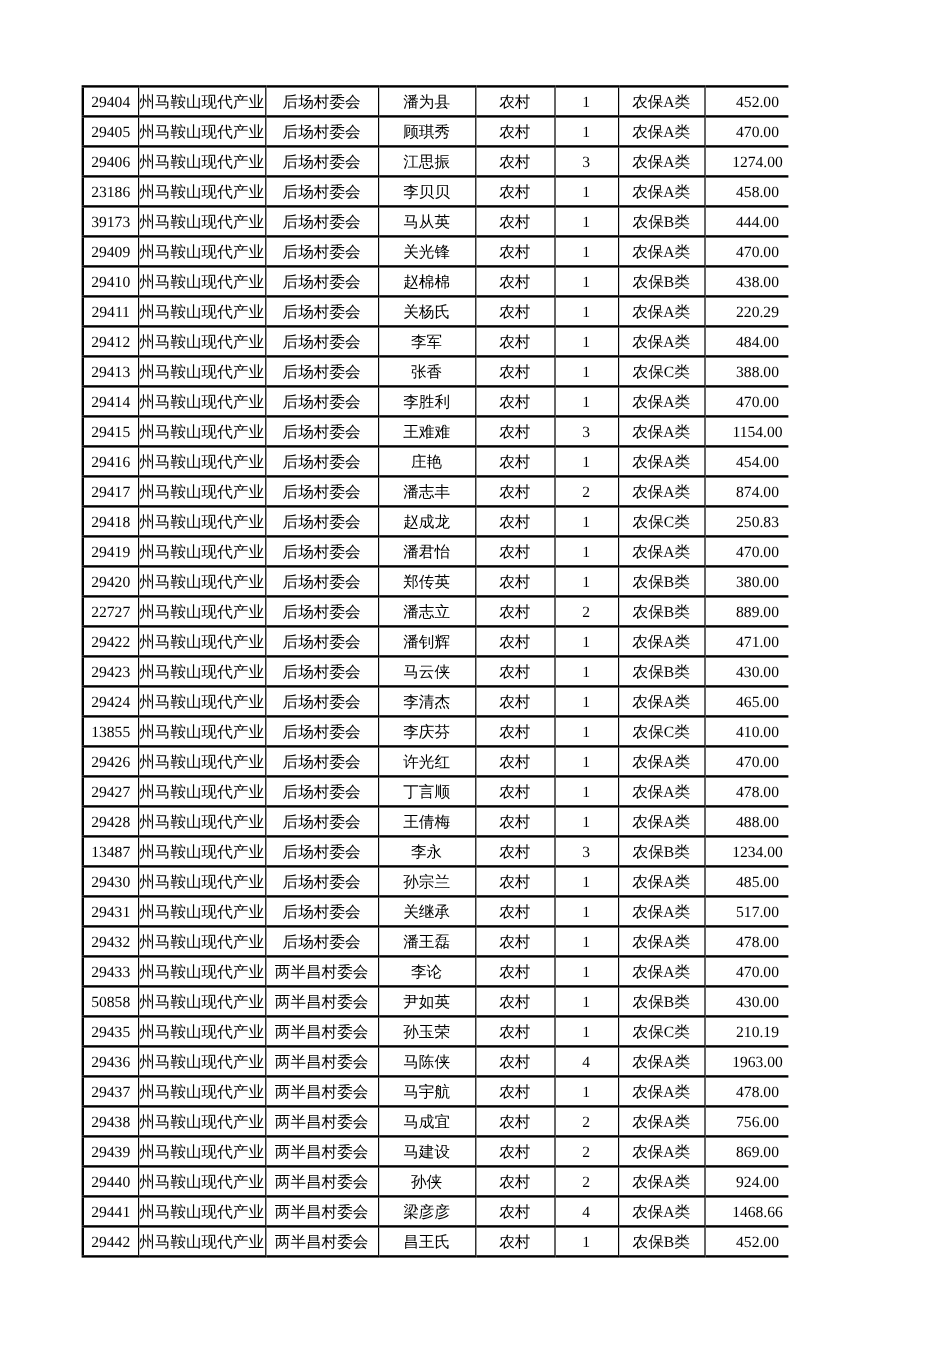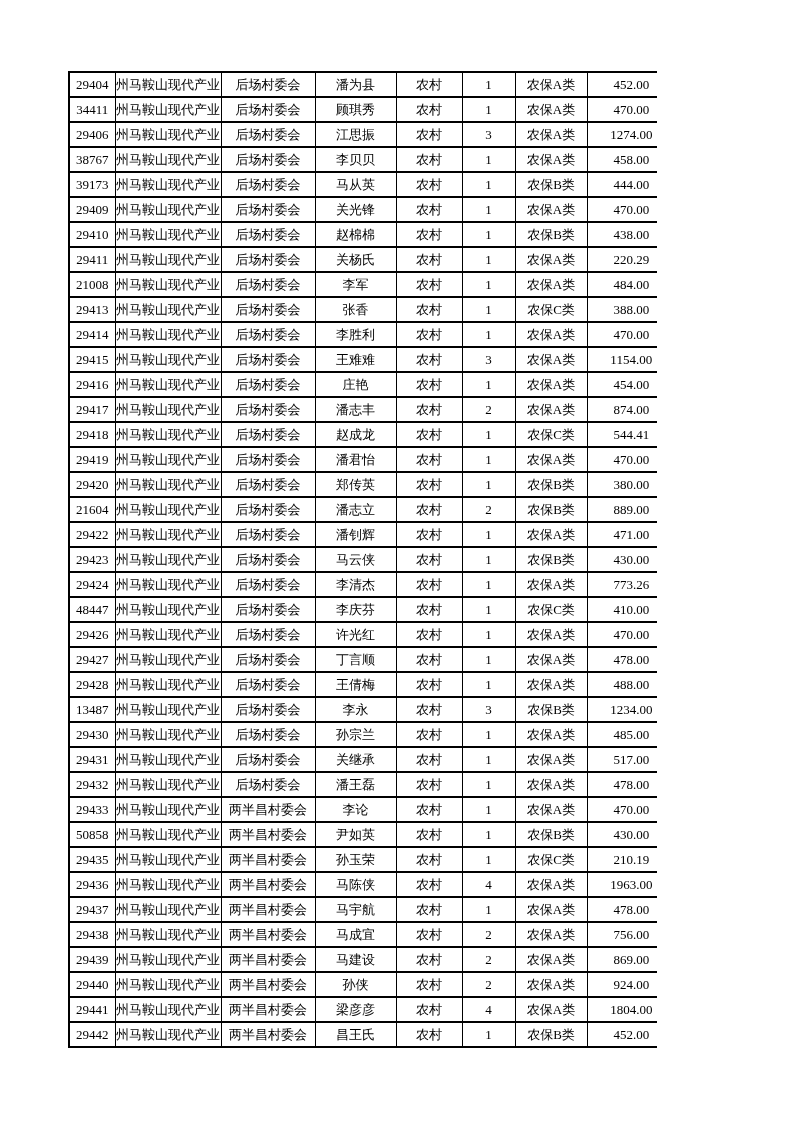--- a/index.html
+++ b/index.html
@@ -77,7 +77,7 @@
           <td class="cell-amount">452.00</td>
         </tr>
         <tr>
-          <td class="cell-id">34411</td>
+          <td class="cell-id">29405</td>
           <td class="cell-org">
             <div class="clip">州马鞍山现代产业园</div>
           </td>

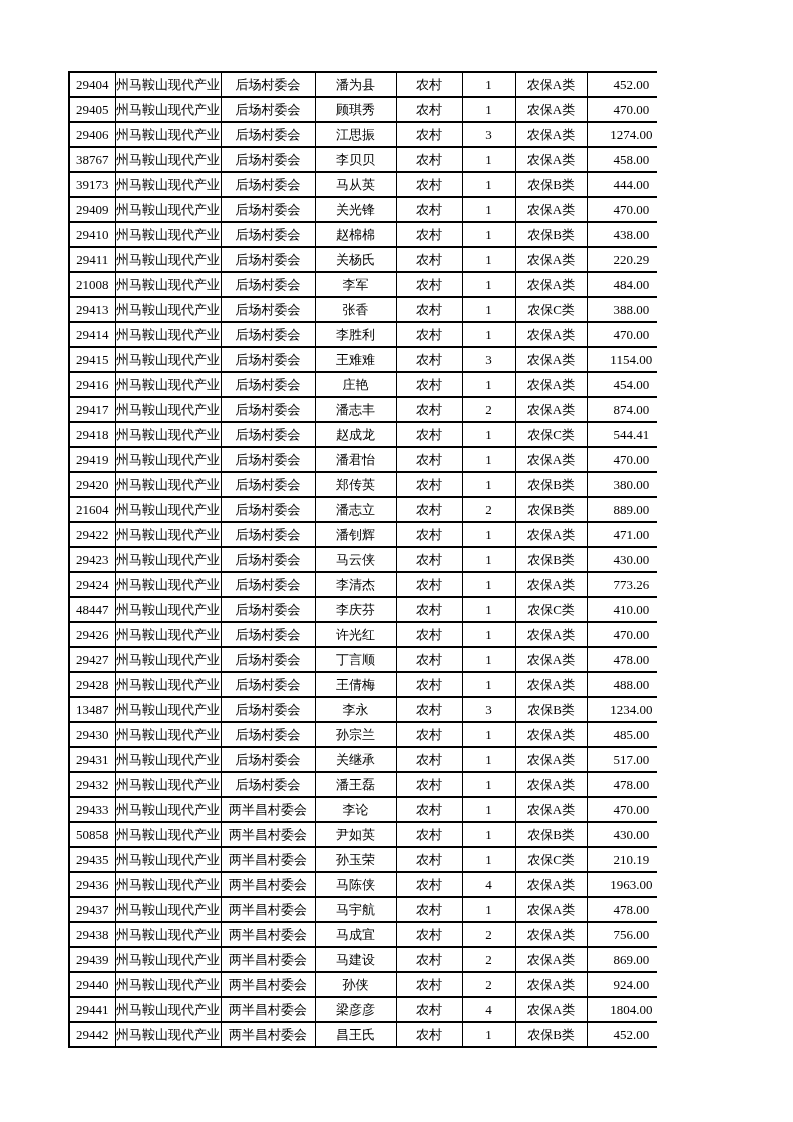--- a/index.html
+++ b/index.html
@@ -101,7 +101,7 @@
           <td class="cell-amount">1274.00</td>
         </tr>
         <tr>
-          <td class="cell-id">38767</td>
+          <td class="cell-id">23186</td>
           <td class="cell-org">
             <div class="clip">州马鞍山现代产业园</div>
           </td>

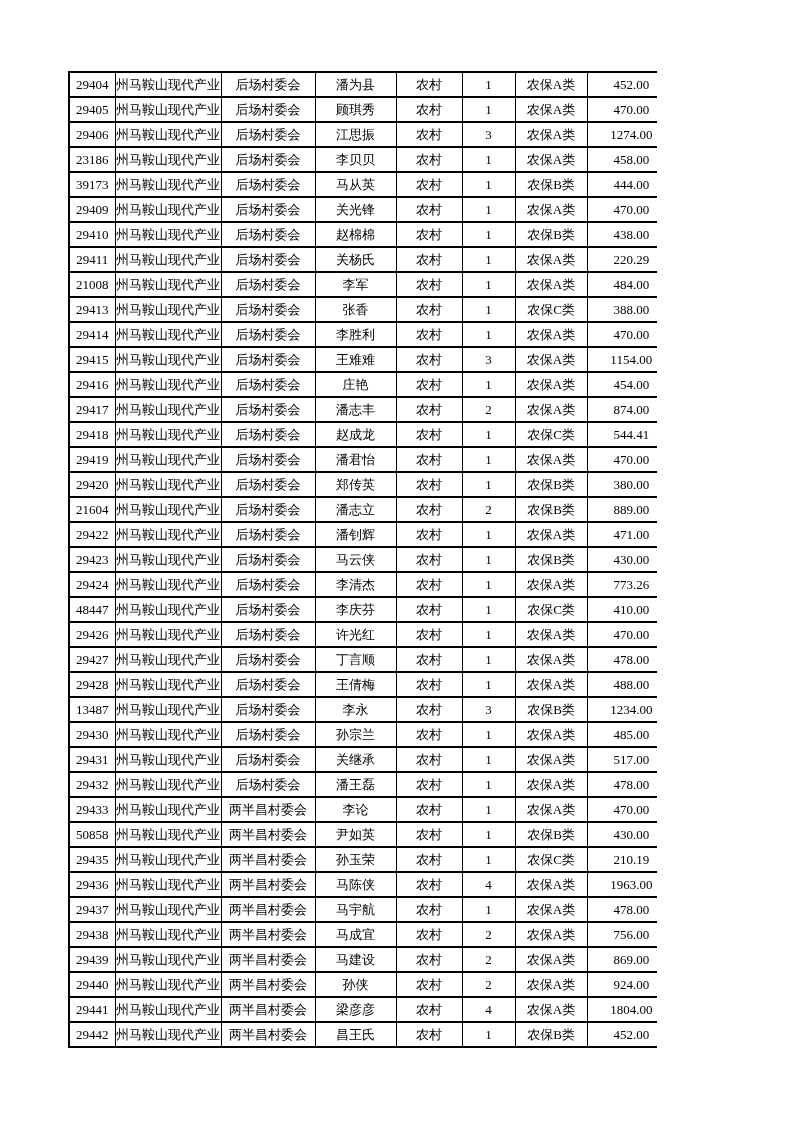--- a/index.html
+++ b/index.html
@@ -161,7 +161,7 @@
           <td class="cell-amount">220.29</td>
         </tr>
         <tr>
-          <td class="cell-id">21008</td>
+          <td class="cell-id">29412</td>
           <td class="cell-org">
             <div class="clip">州马鞍山现代产业园</div>
           </td>

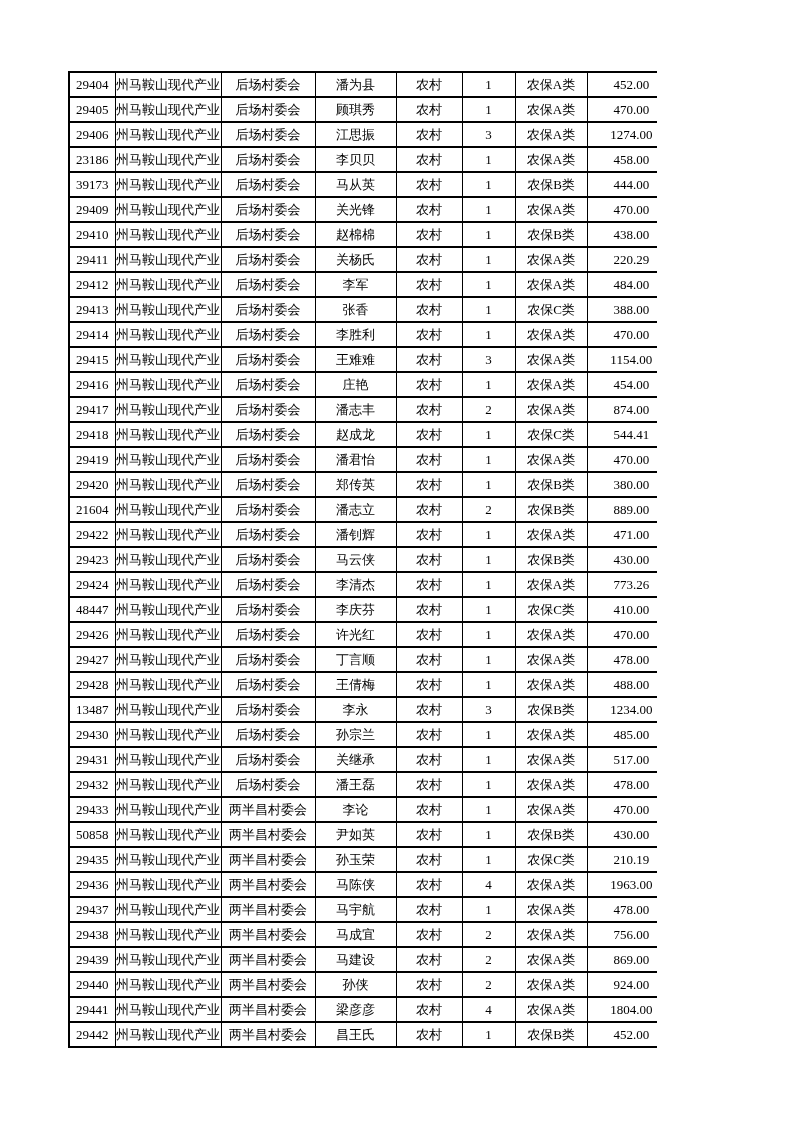--- a/index.html
+++ b/index.html
@@ -242,7 +242,7 @@
           <td class="cell-residence">农村</td>
           <td class="cell-count">1</td>
           <td class="cell-category">农保C类</td>
-          <td class="cell-amount">544.41</td>
+          <td class="cell-amount">250.83</td>
         </tr>
         <tr>
           <td class="cell-id">29419</td>

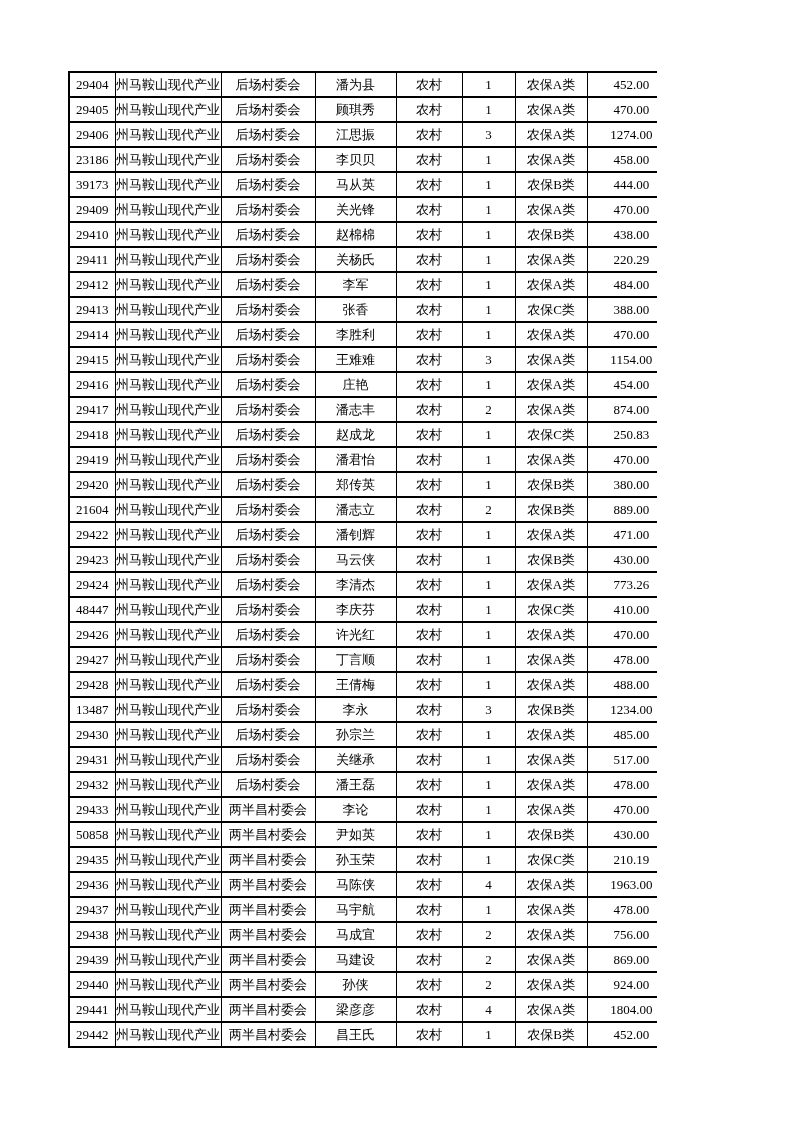--- a/index.html
+++ b/index.html
@@ -269,7 +269,7 @@
           <td class="cell-amount">380.00</td>
         </tr>
         <tr>
-          <td class="cell-id">21604</td>
+          <td class="cell-id">22727</td>
           <td class="cell-org">
             <div class="clip">州马鞍山现代产业园</div>
           </td>

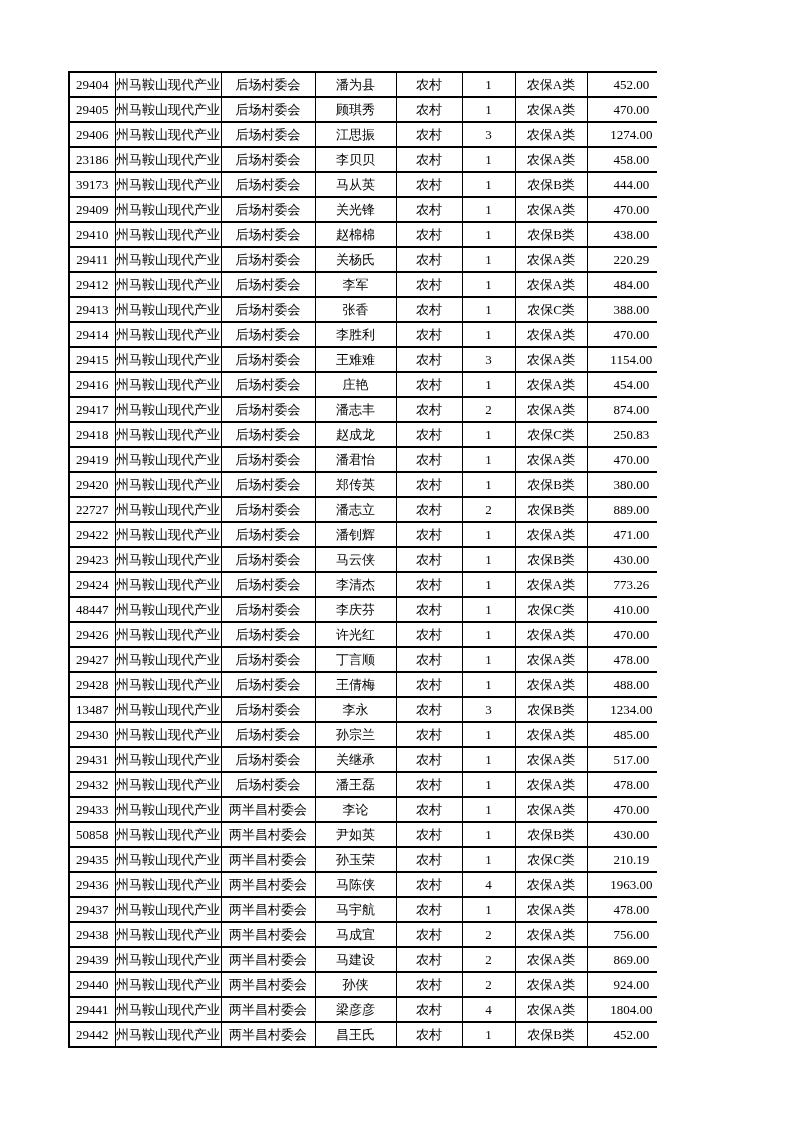--- a/index.html
+++ b/index.html
@@ -314,7 +314,7 @@
           <td class="cell-residence">农村</td>
           <td class="cell-count">1</td>
           <td class="cell-category">农保A类</td>
-          <td class="cell-amount">773.26</td>
+          <td class="cell-amount">465.00</td>
         </tr>
         <tr>
           <td class="cell-id">48447</td>

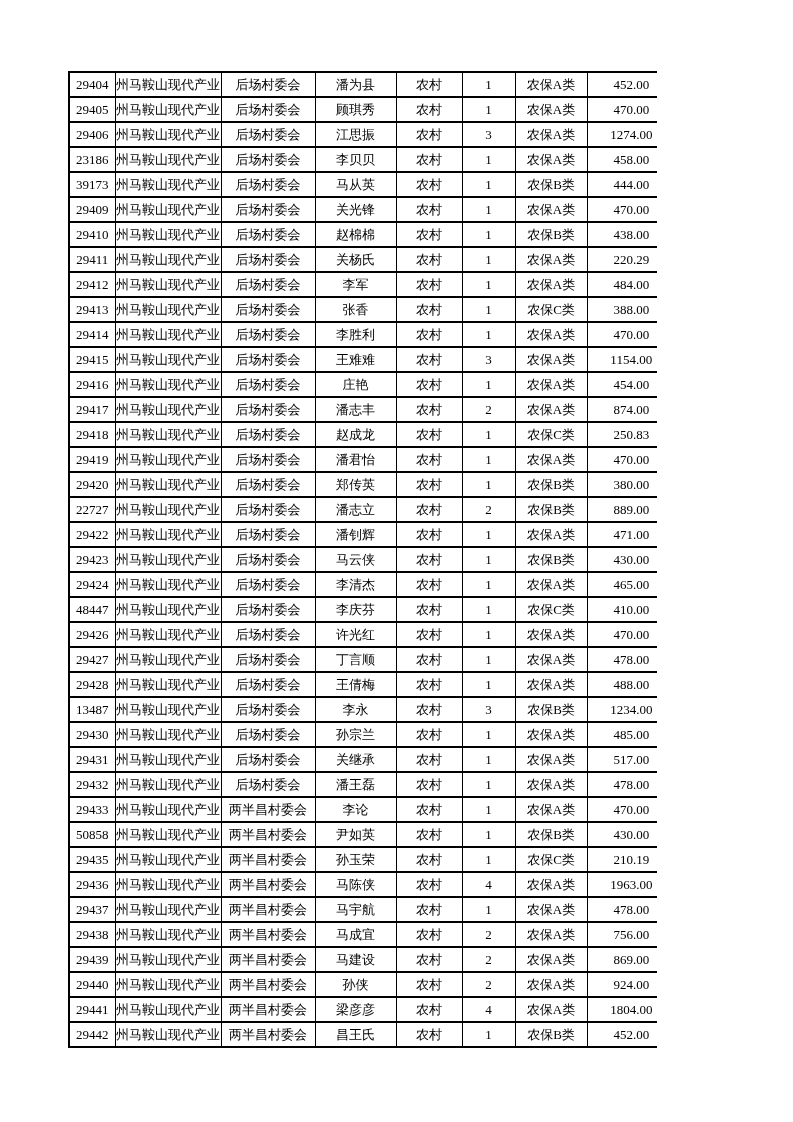--- a/index.html
+++ b/index.html
@@ -317,7 +317,7 @@
           <td class="cell-amount">465.00</td>
         </tr>
         <tr>
-          <td class="cell-id">48447</td>
+          <td class="cell-id">13855</td>
           <td class="cell-org">
             <div class="clip">州马鞍山现代产业园</div>
           </td>

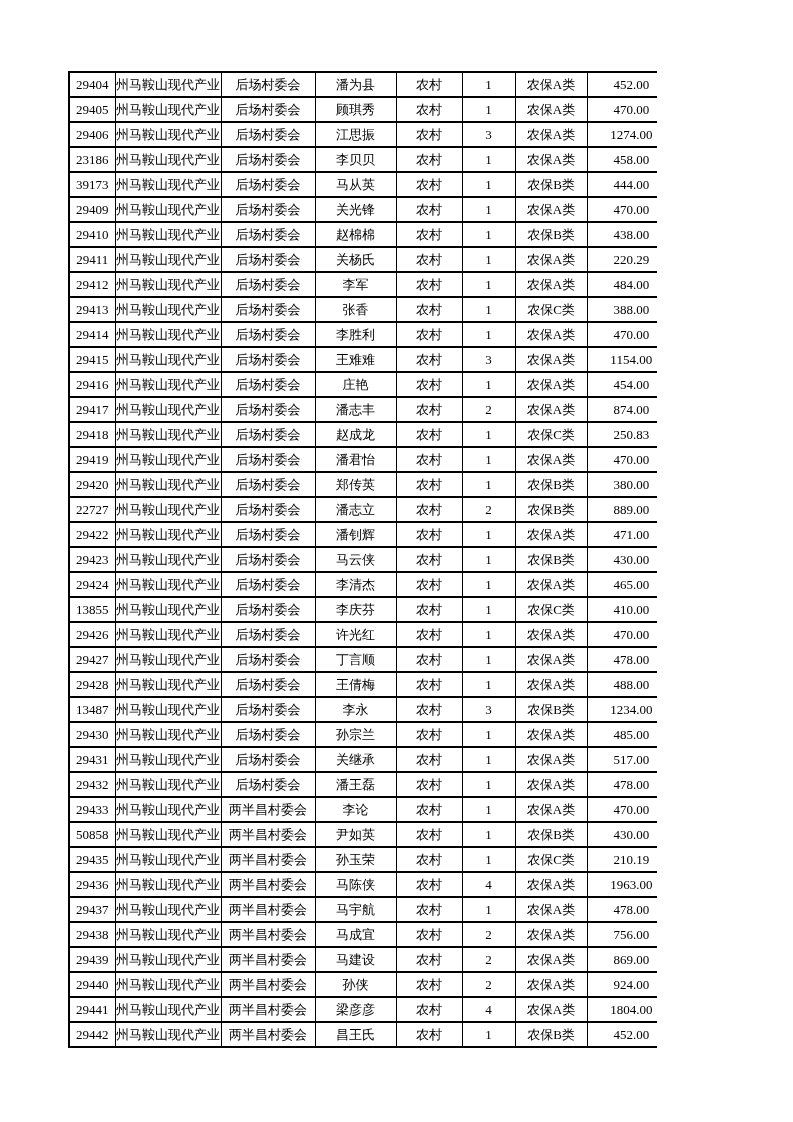--- a/index.html
+++ b/index.html
@@ -518,7 +518,7 @@
           <td class="cell-residence">农村</td>
           <td class="cell-count">4</td>
           <td class="cell-category">农保A类</td>
-          <td class="cell-amount">1804.00</td>
+          <td class="cell-amount">1468.66</td>
         </tr>
         <tr>
           <td class="cell-id">29442</td>

